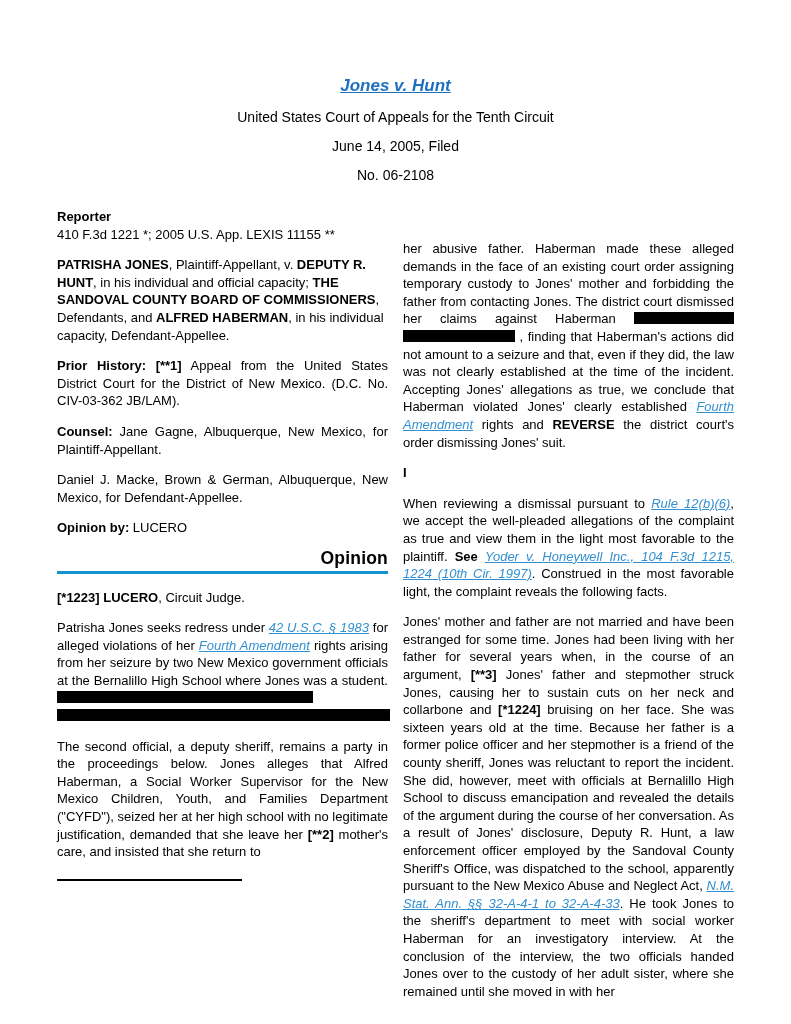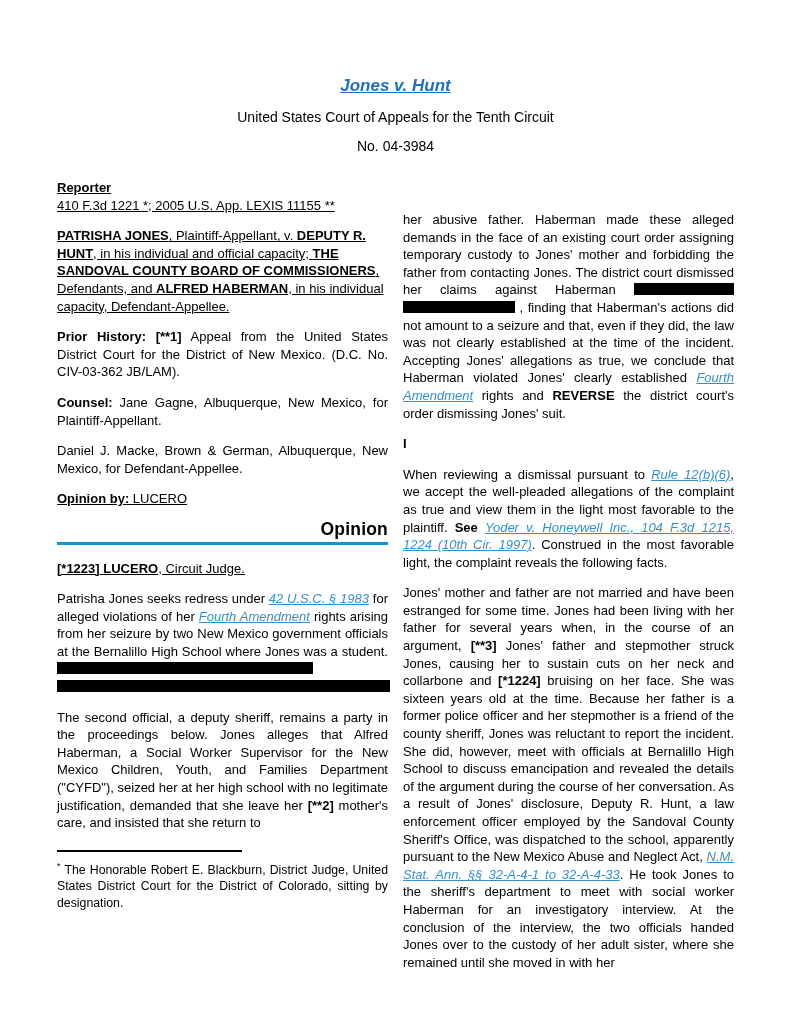--- a/index.html
+++ b/index.html
@@ -36,6 +36,7 @@
   <div class="hdr">
     <a class="title-link">Jones v. Hunt</a>
     <div class="hline">United States Court of Appeals for the Tenth Circuit</div>
+    <div class="hline">June 14, 2005, Filed</div>
     <div class="hline">No. 04-3984</div>
   </div>
   <div class="cols">

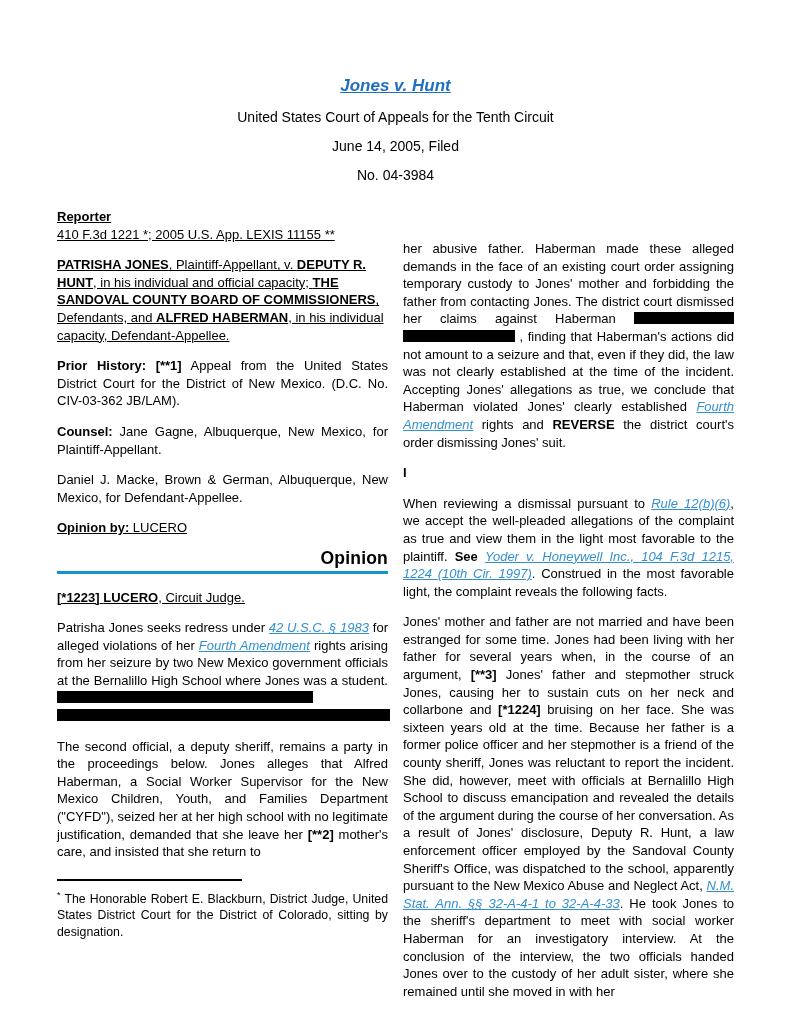--- a/index.html
+++ b/index.html
@@ -37,7 +37,7 @@
     <a class="title-link">Jones v. Hunt</a>
     <div class="hline">United States Court of Appeals for the Tenth Circuit</div>
     <div class="hline">June 14, 2005, Filed</div>
-    <div class="hline">No. 04-3984</div>
+    <div class="hline">No. 06-2108</div>
   </div>
   <div class="cols">
     <div class="col col-left" id="left-col">

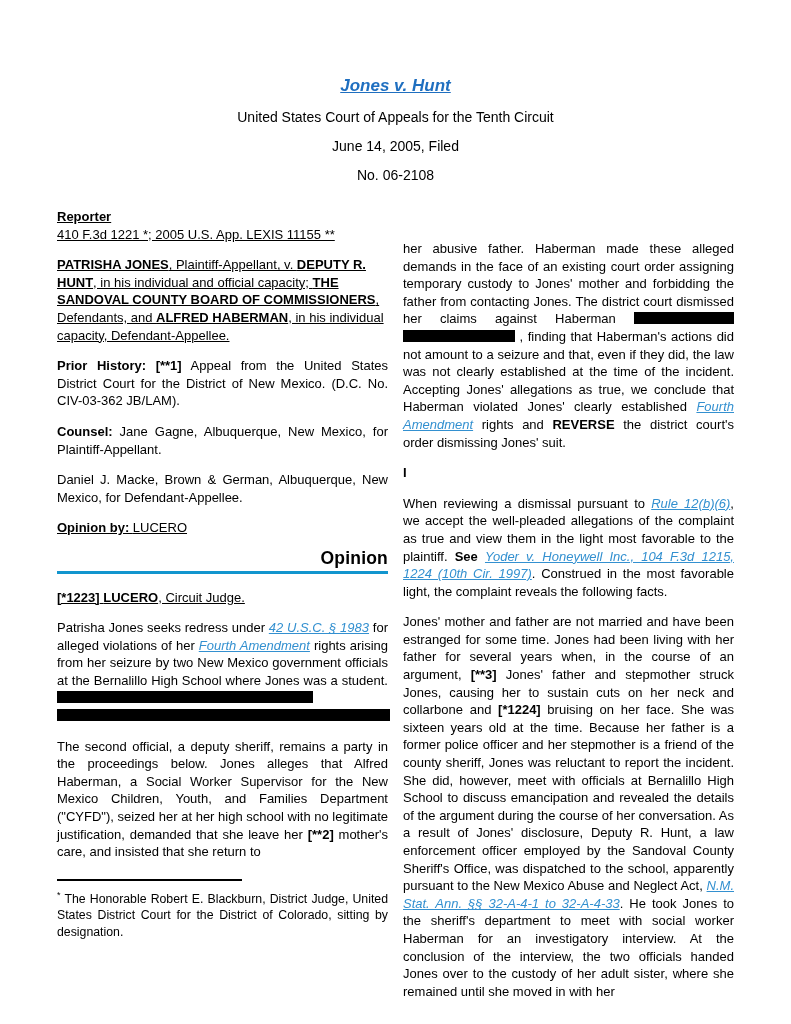--- a/index.html
+++ b/index.html
@@ -15,7 +15,7 @@
   .col{flex:1;min-width:0;font-size:13px;line-height:17.6px;text-align:justify;}
   .col-right{padding-top:32px;}
   .col p{margin:0 0 13px 0;}
-  .align-left{text-align:left;text-decoration:underline;}
+  .align-left{text-align:left;}
   h2.opinion{font-size:17.5px;font-weight:bold;margin:3px 0 0 0;text-align:right;letter-spacing:.2px;}
   .rule{height:3px;background:var(--rule-blue,#1295ce);margin:3px 0 15px 0;}
   .sec-heading{font-weight:bold;text-align:left;}

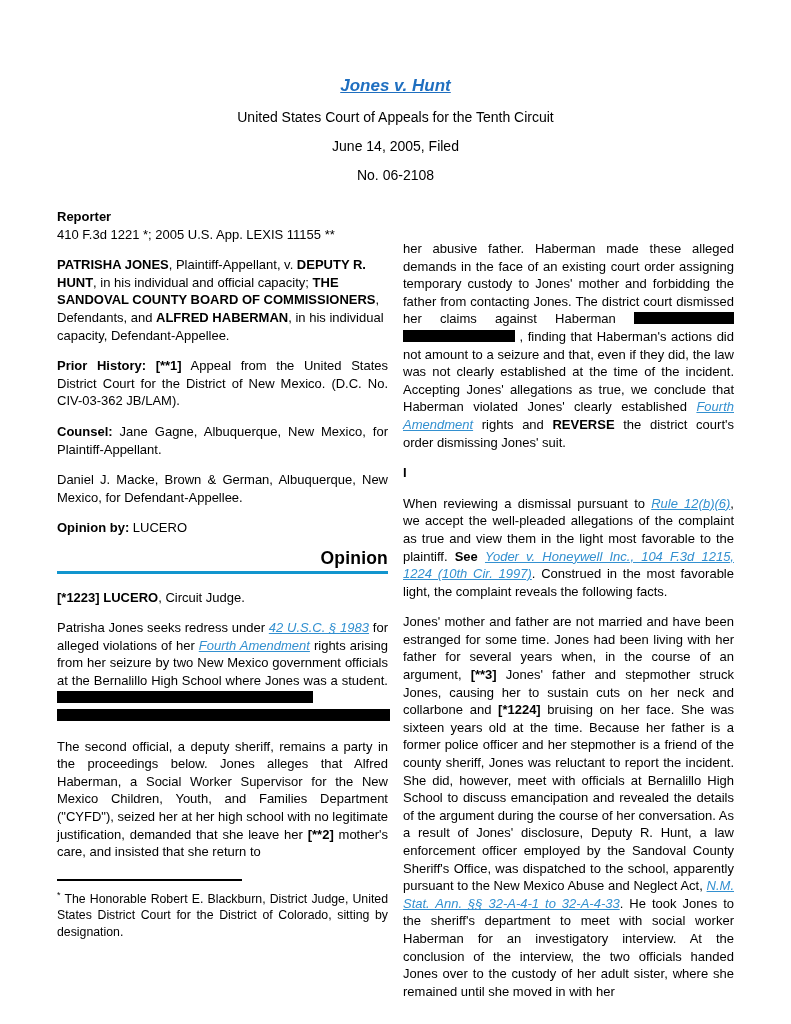--- a/index.html
+++ b/index.html
@@ -53,7 +53,6 @@
         <p><span>Patrisha Jones seeks redress under </span><a class="seg-a">42 U.S.C. § 1983</a><span> for alleged violations of her </span><a class="seg-a">Fourth Amendment</a><span> rights arising from her seizure by two New Mexico government officials at the Bernalillo High School where Jones was a student. </span><span class="redact" style="width: 256px;"></span> <span class="redact" style="width: 333px;"></span> </p>
         <p><span>The second official, a deputy sheriff, remains a party in the proceedings below. Jones alleges that Alfred Haberman, a Social Worker Supervisor for the New Mexico Children, Youth, and Families Department ("CYFD"), seized her at her high school with no legitimate justification, demanded that she leave her </span><span class="seg-b">[**2]</span><span> mother's care, and insisted that she return to</span></p>
         <div class="fnsep"></div>
-        <p class="footnote"><span class="seg-sup">*</span><span> The Honorable Robert E. Blackburn, District Judge, United States District Court for the District of Colorado, sitting by designation.</span></p>
       </div>
     <div class="col col-right" id="right-col">
         <p><span>her abusive father. Haberman made these alleged demands in the face of an existing court order assigning temporary custody to Jones' mother and forbidding the father from contacting Jones. The district court dismissed her claims against Haberman </span><span class="redact" style="width: 100px;"></span> <span class="redact" style="width: 112px;"></span> <span>, finding that Haberman's actions did not amount to a seizure and that, even if they did, the law was not clearly established at the time of the incident. Accepting Jones' allegations as true, we conclude that Haberman violated Jones' clearly established </span><a class="seg-a">Fourth Amendment</a><span> rights and </span><span class="seg-b">REVERSE</span><span> the district court's order dismissing Jones' suit.</span></p>

